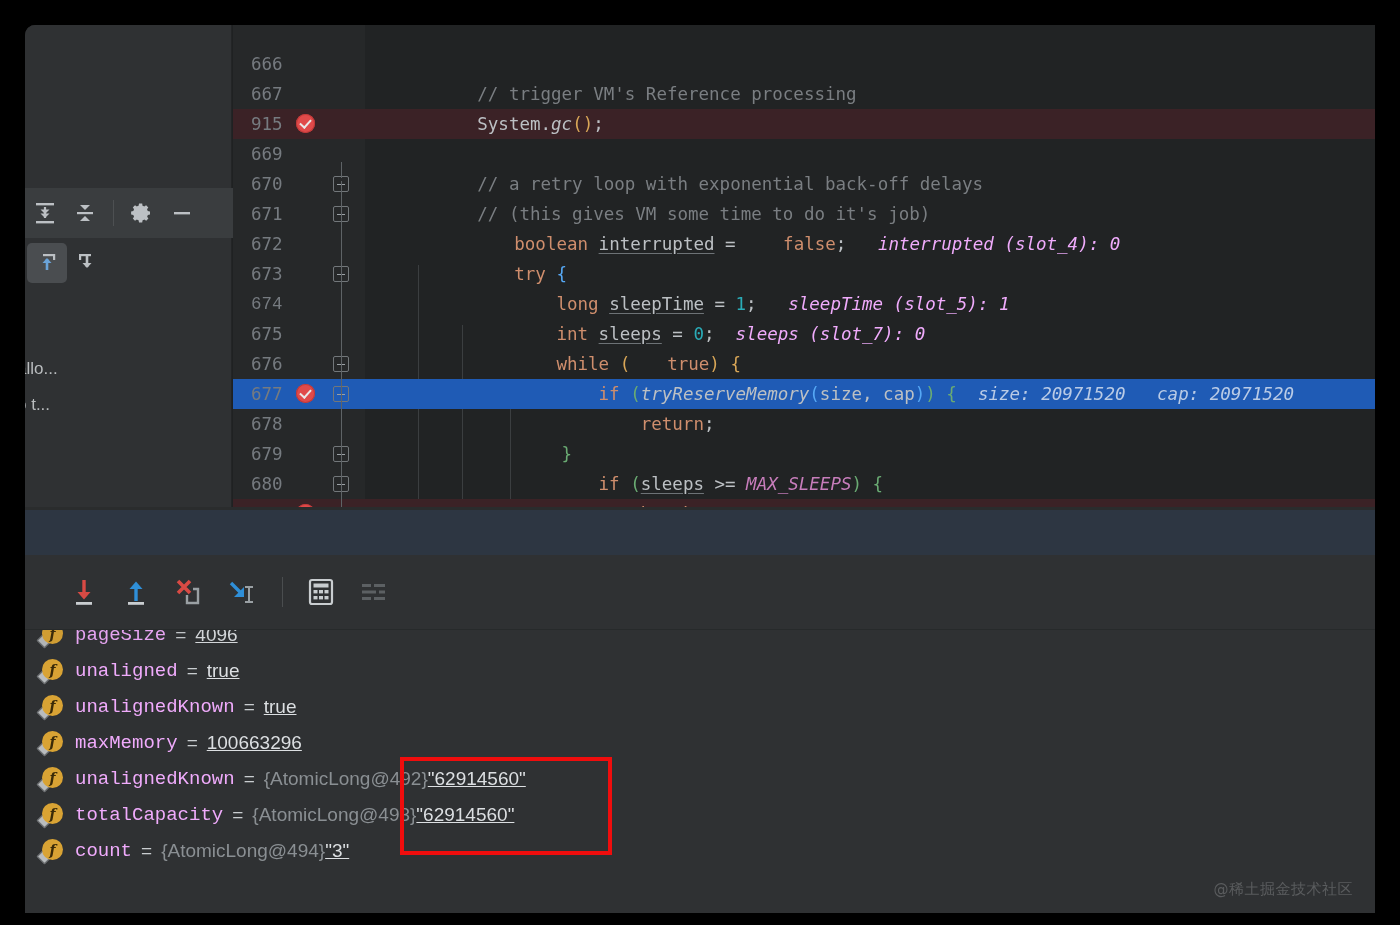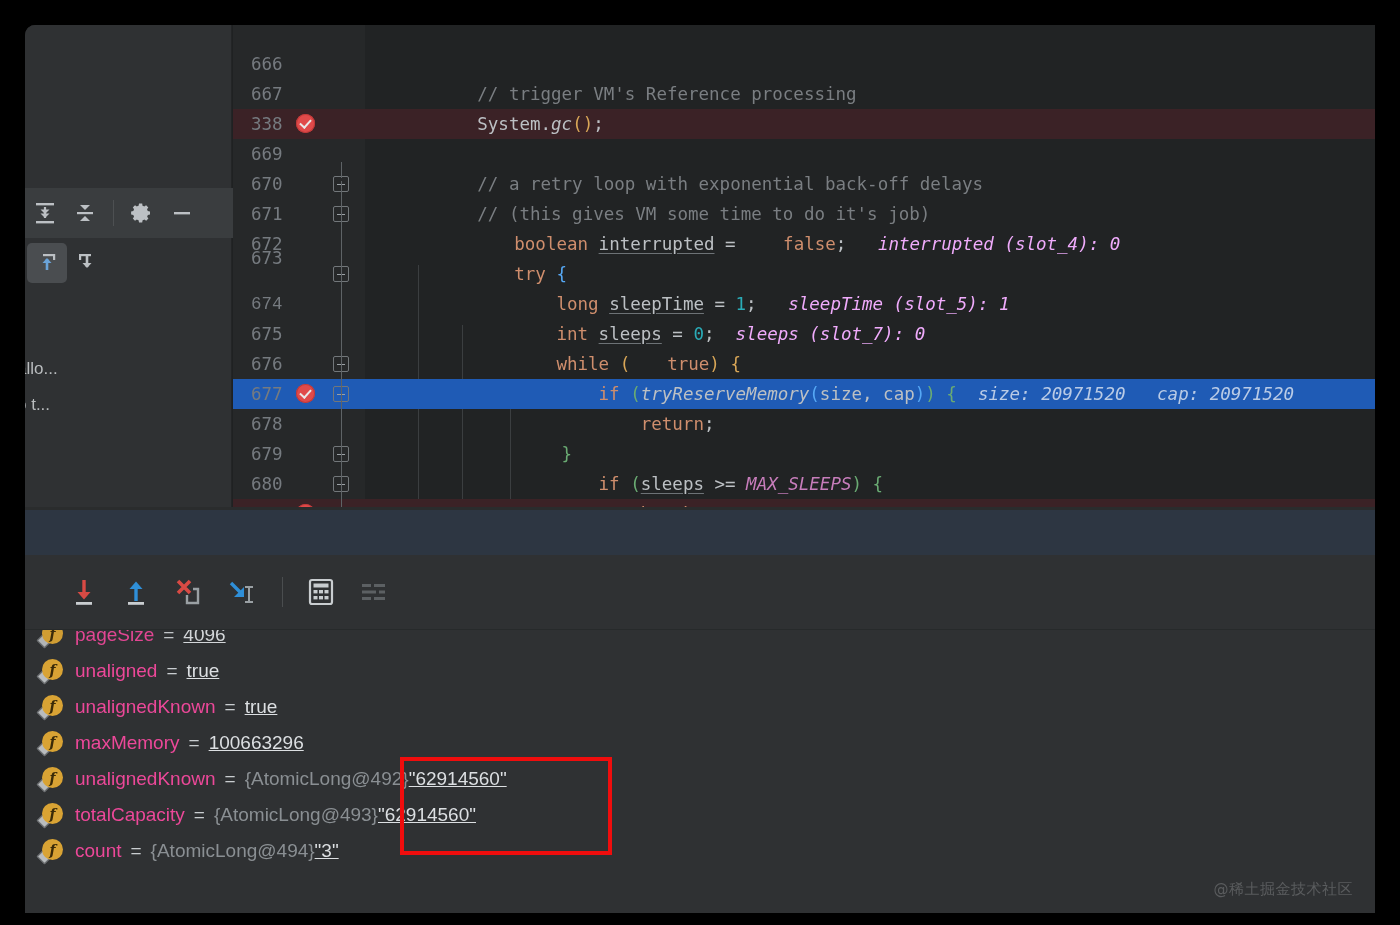--- a/index.html
+++ b/index.html
@@ -260,7 +260,7 @@
           <div class="lnum" style="position: absolute; left: 208px; top: 54px;">667</div>
           <div class="line" style="top: 54px; left: 368px;"><span class="ident">        </span><span class="cmt">// trigger VM's Reference processing</span></div>
           <div class="line row-bp" style="top: 84px; left: 208px; width: 1142px;"></div>
-          <div class="lnum" style="position: absolute; left: 208px; top: 84px;">338</div>
+          <div class="lnum" style="position: absolute; left: 208px; top: 84px;">915</div>
           <div class="bp" style="top: 89px; left: 271px;"></div>
           <div class="line" style="top: 84px; left: 368px;"><span class="ident">        </span><span class="ident">System.</span><span class="ident ital">gc</span><span class="brc">()</span><span class="ident">;</span></div>
           <div class="lnum" style="position: absolute; left: 208px; top: 114px;">669</div>

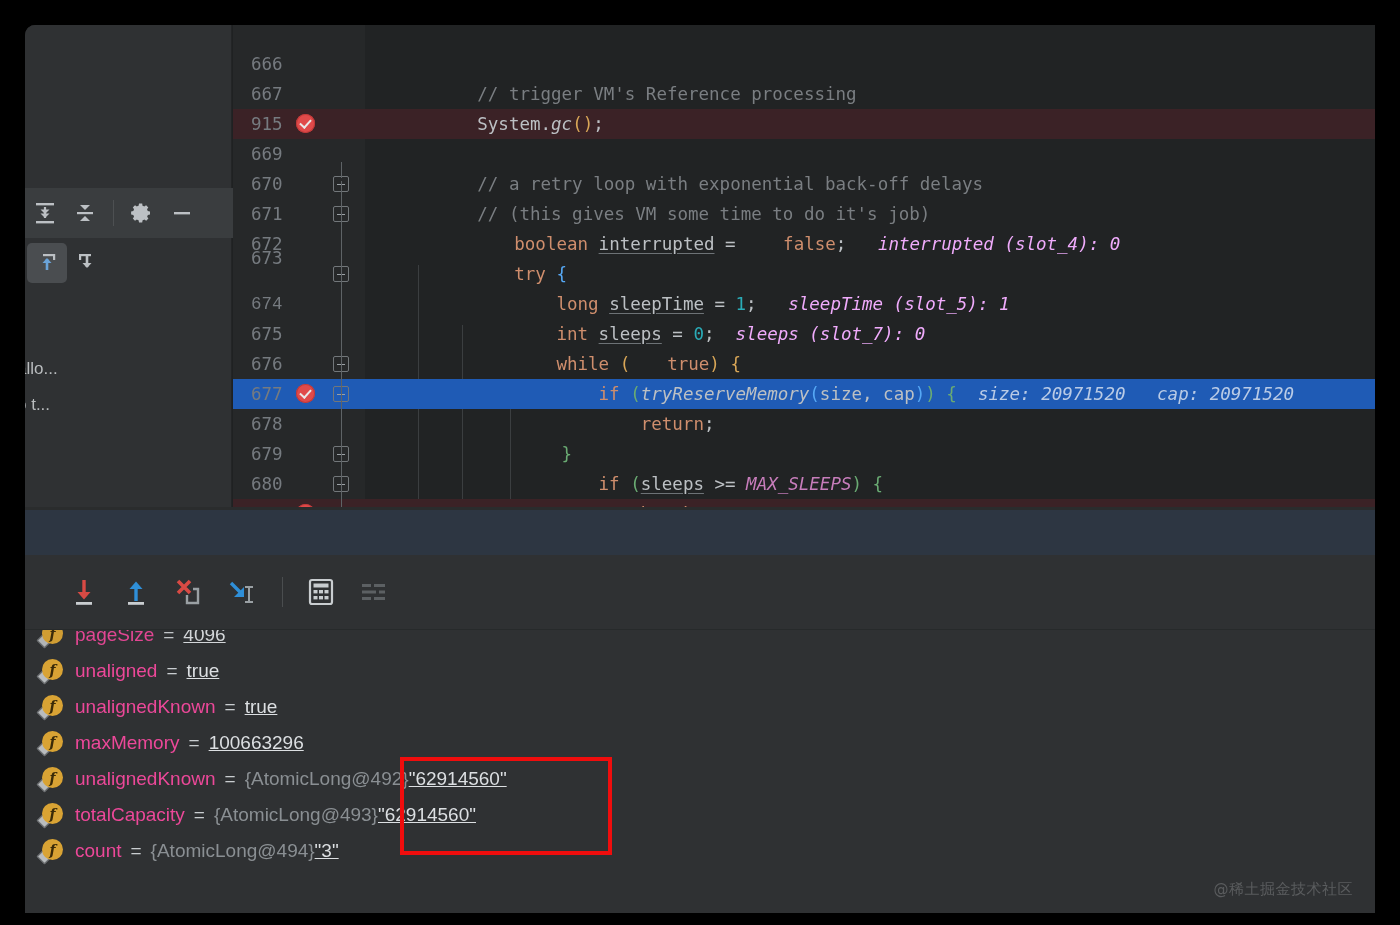--- a/index.html
+++ b/index.html
@@ -275,7 +275,7 @@
           <div class="line" style="top: 174px; left: 368px;"><span class="ident">        </span><span class="cmt">// (this gives VM some time to do it's job)</span></div>
           <div class="lnum" style="position: absolute; left: 208px; top: 204px;">672</div>
           <div class="line" style="top: 204px; left: 368px;"><span class="ident">        </span><span class="kw">boolean </span><span class="ident und">interrupted</span><span class="ident"> = </span><span class="kw">false</span><span class="ident">;</span><span class="hint">   interrupted (slot_4): 0</span></div>
-          <div class="lnum" style="position: absolute; left: 208px; top: 218px;">673</div>
+          <div class="lnum" style="position: absolute; left: 208px; top: 234px;">673</div>
           <div class="fold" style="top: 241px; left: 308px;"></div>
           <div class="foldline" style="top: 227px; height: 16px; left: 315.5px;"></div>
           <div class="line" style="top: 234px; left: 368px;"><span class="ident">        </span><span class="kw">try </span><span class="brc2">{</span></div>

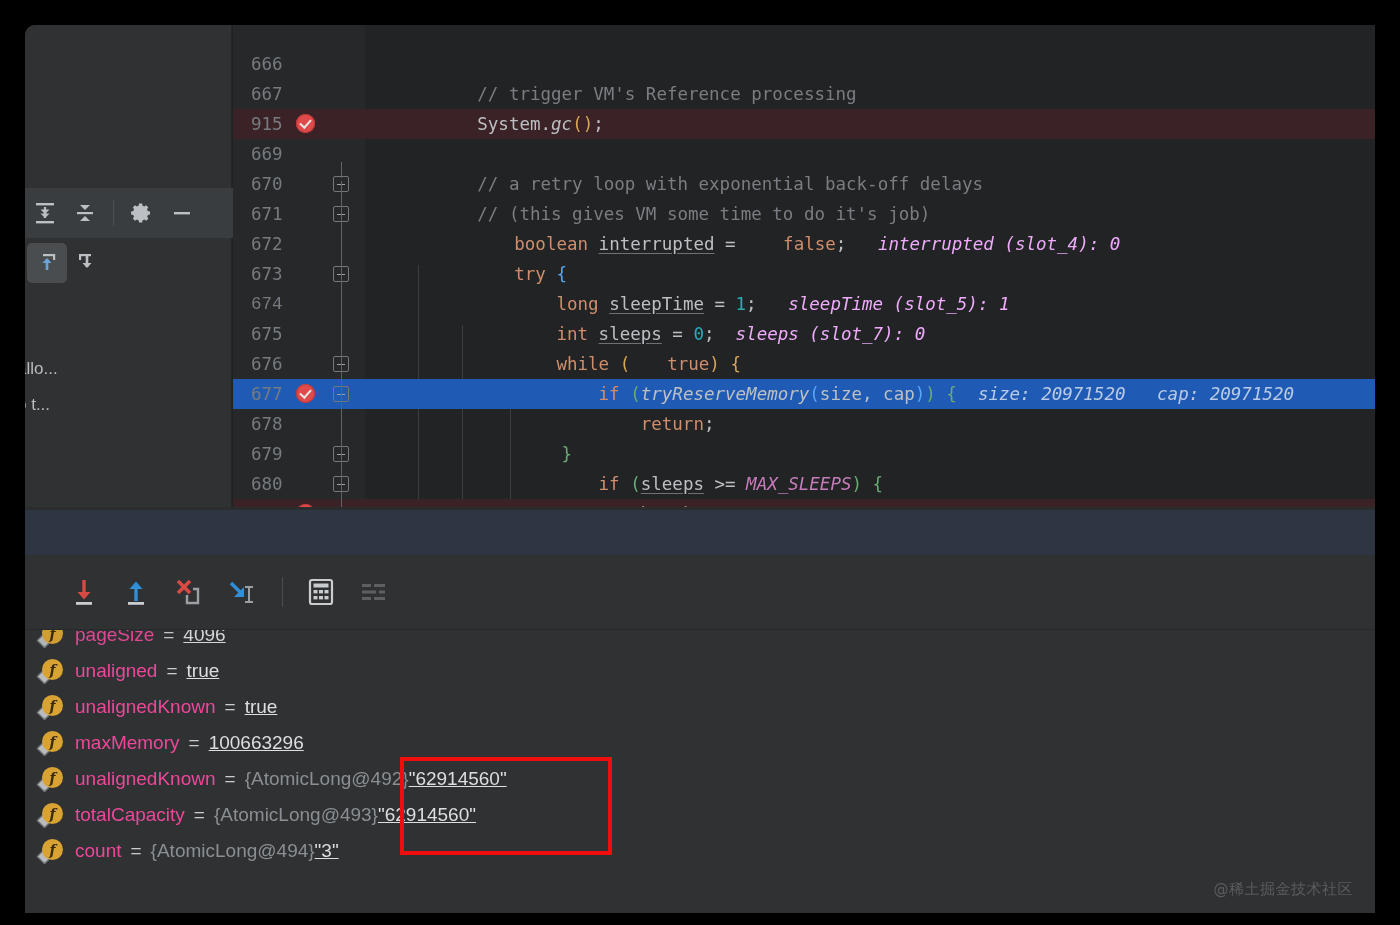--- a/index.html
+++ b/index.html
@@ -161,7 +161,7 @@
     position:absolute; left:0px; top:12px; width:11px; height:11px;
     background:#b9bcbe; border:1px solid #6a6d70; transform:rotate(45deg);
   }
-  .vname { color:#ec4899; }
+  .vname { color:#f0abfc;font-family:Liberation Mono, monospace; }
   .veq   { color:#c9cdd0; margin:0 9px; }
   .vref  { color:#8a8f93; }
   .vval  { color:#dcdfe2;text-decoration:underline; }

